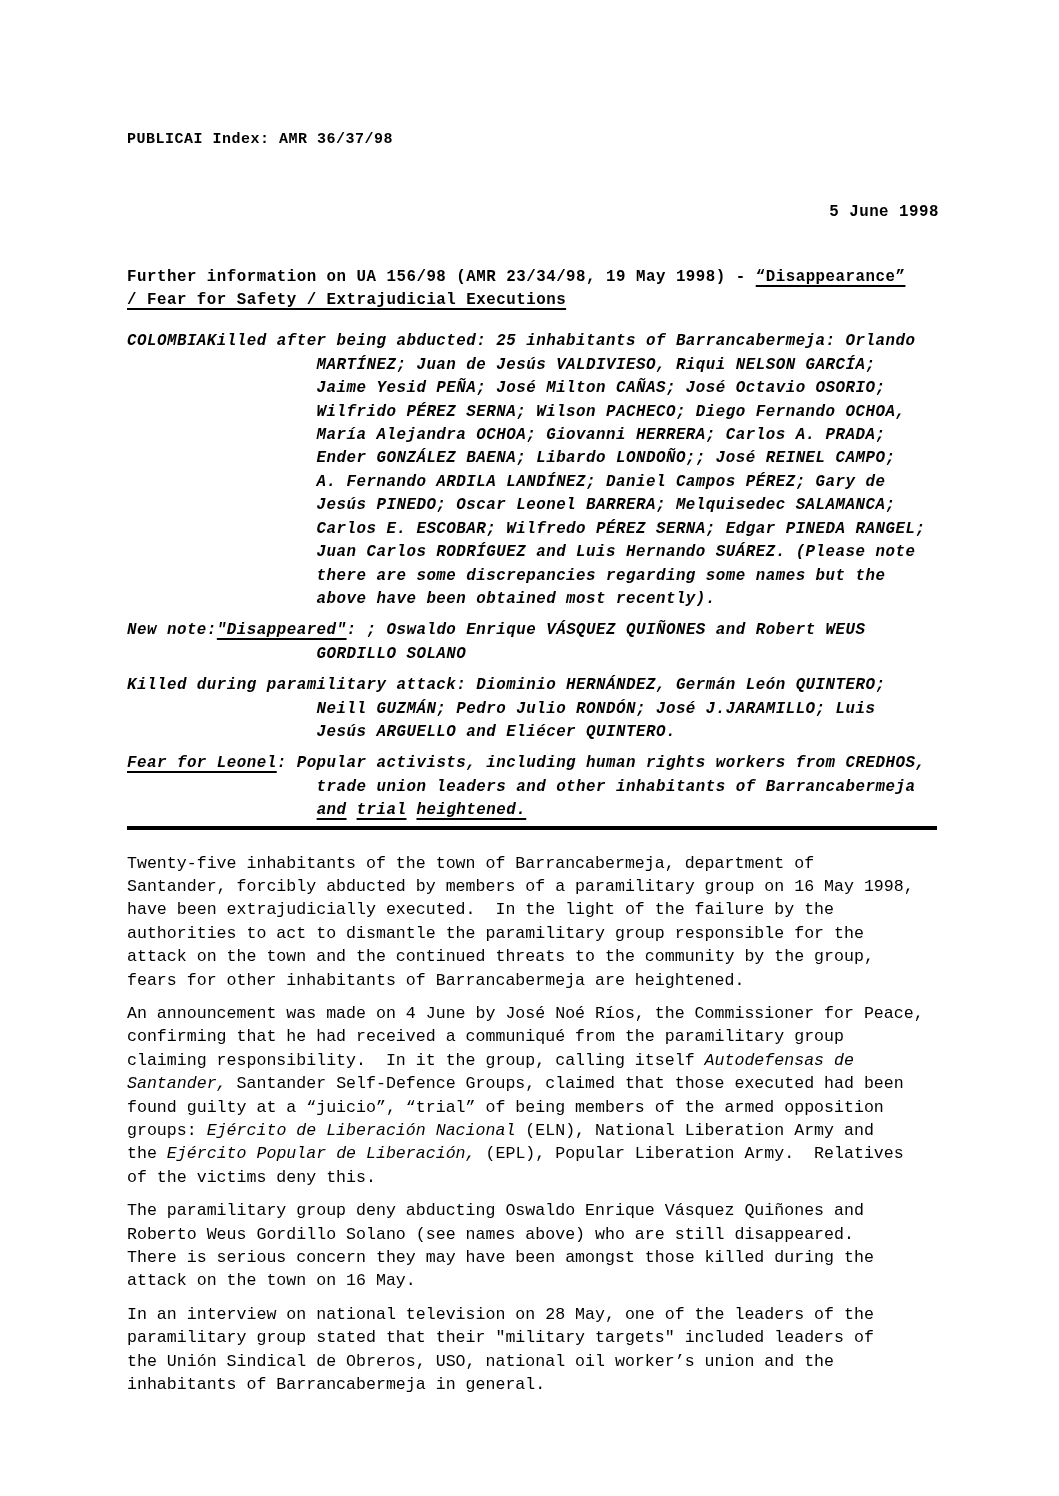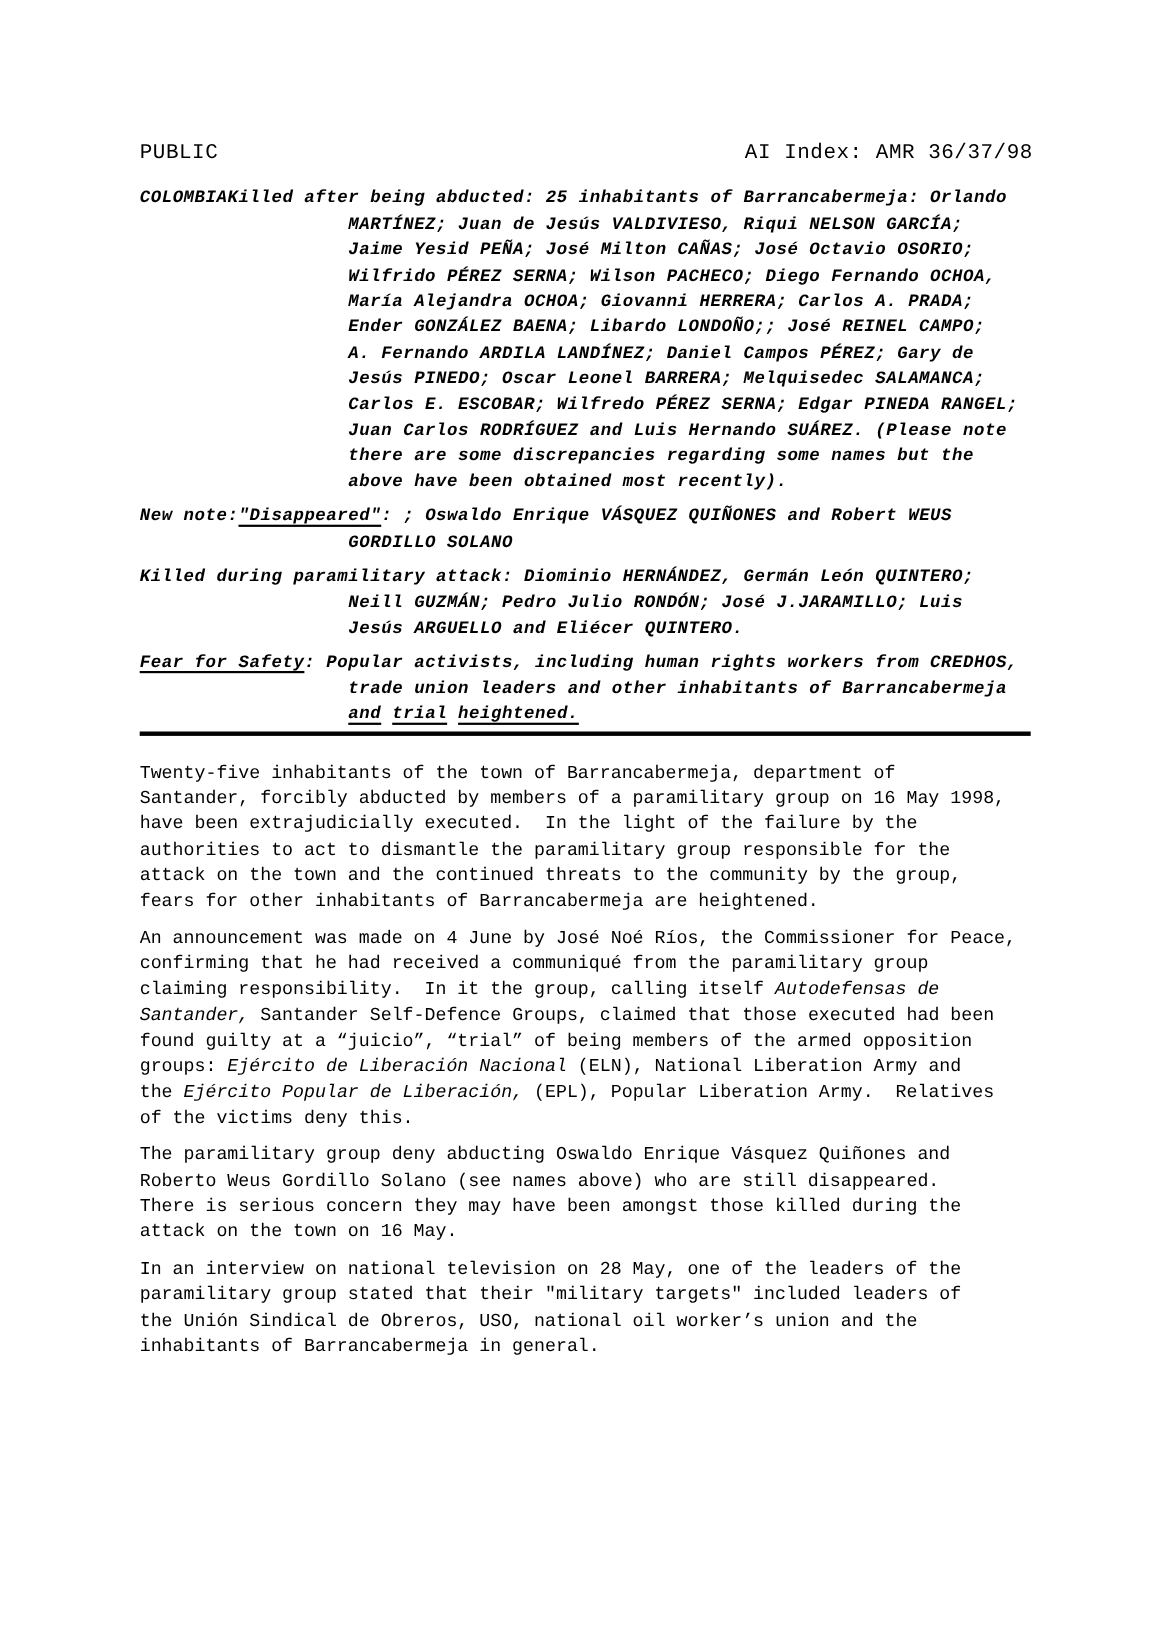--- a/index.html
+++ b/index.html
@@ -16,8 +16,8 @@
   }
   .content{width:812px;}
   .hdr-row{
-    display:flex;justify-content:space-between;
-    font-weight:normal;font-size:19px;letter-spacing:0.5px;line-height:23.4px;
+    display:flex;justify-content:flex-start;
+    font-weight:bold;font-size:15px;letter-spacing:0.5px;line-height:23.4px;
     white-space:pre;
   }
   .date-row{

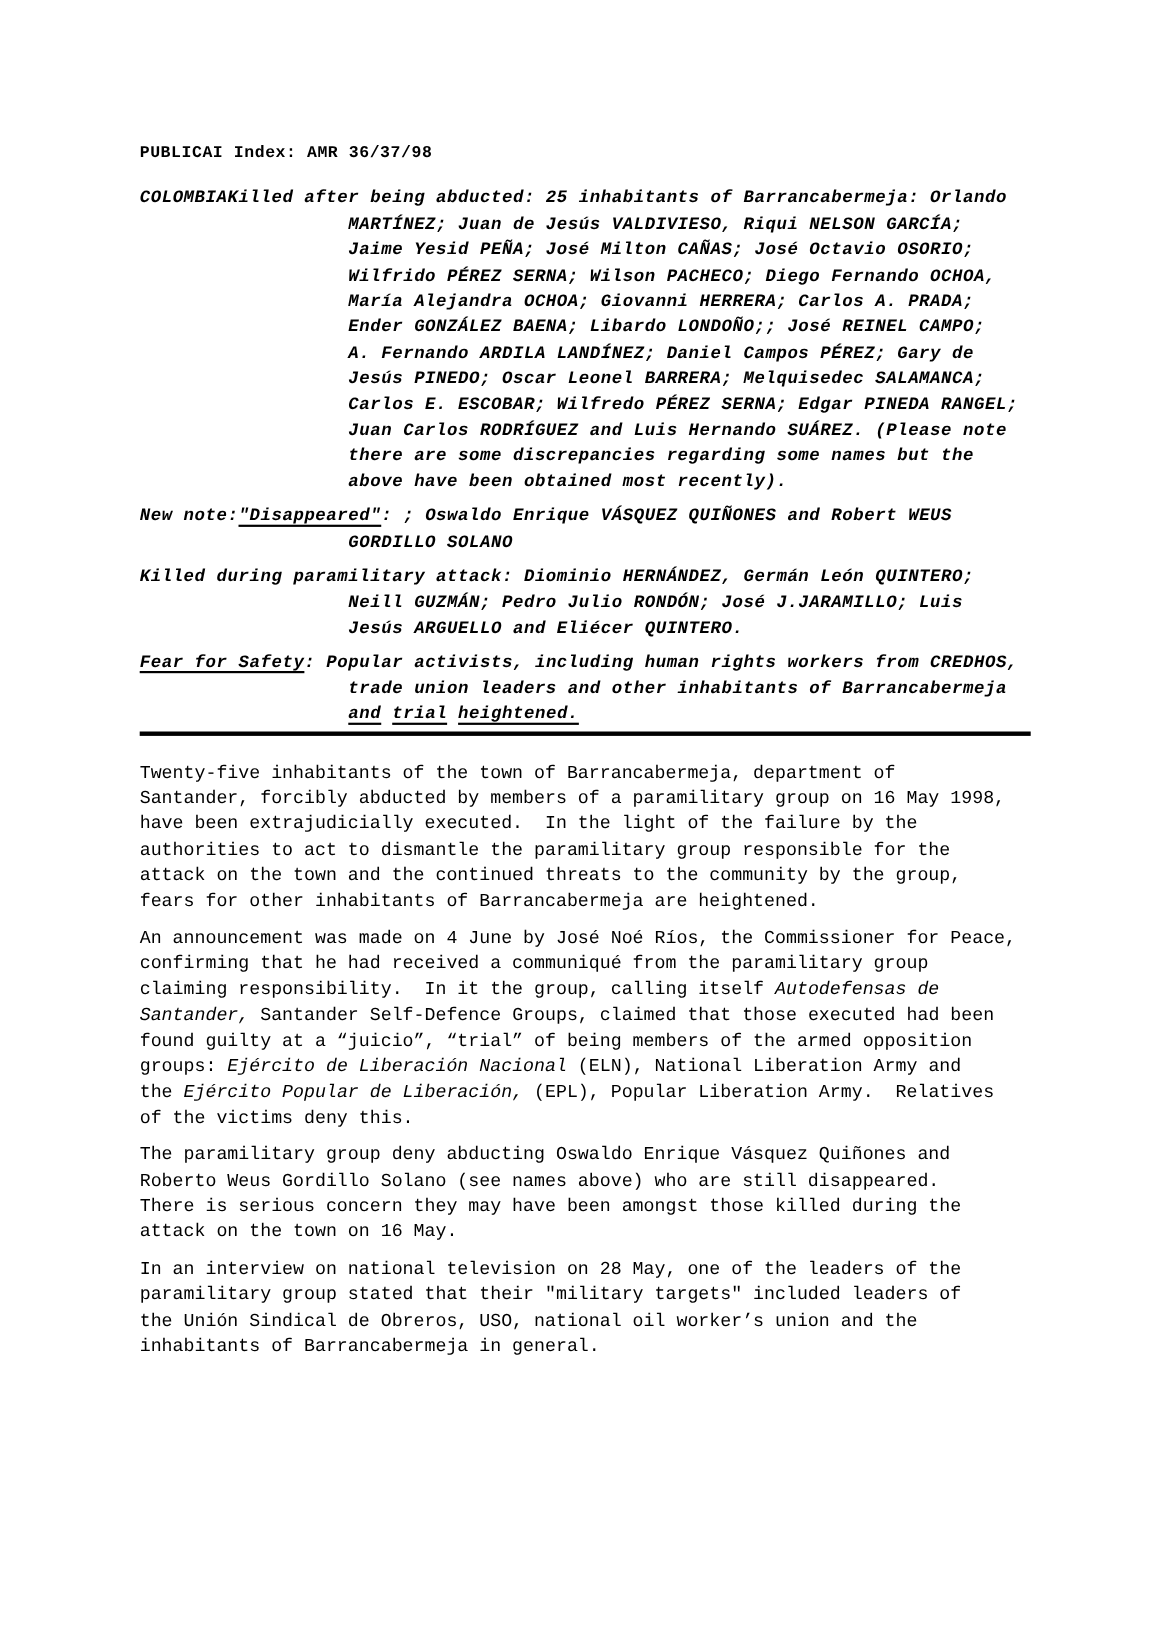--- a/index.html
+++ b/index.html
@@ -55,6 +55,9 @@
       <span>AI Index: AMR 36/37/98</span>
     </div>
 
+    <div class="date-row">
+      <span>5 June 1998</span>
+    </div>
 
 
     <div class="bold-block section section-first"><span>COLOMBIAKilled after being abducted: 25 inhabitants of Barrancabermeja: Orlando

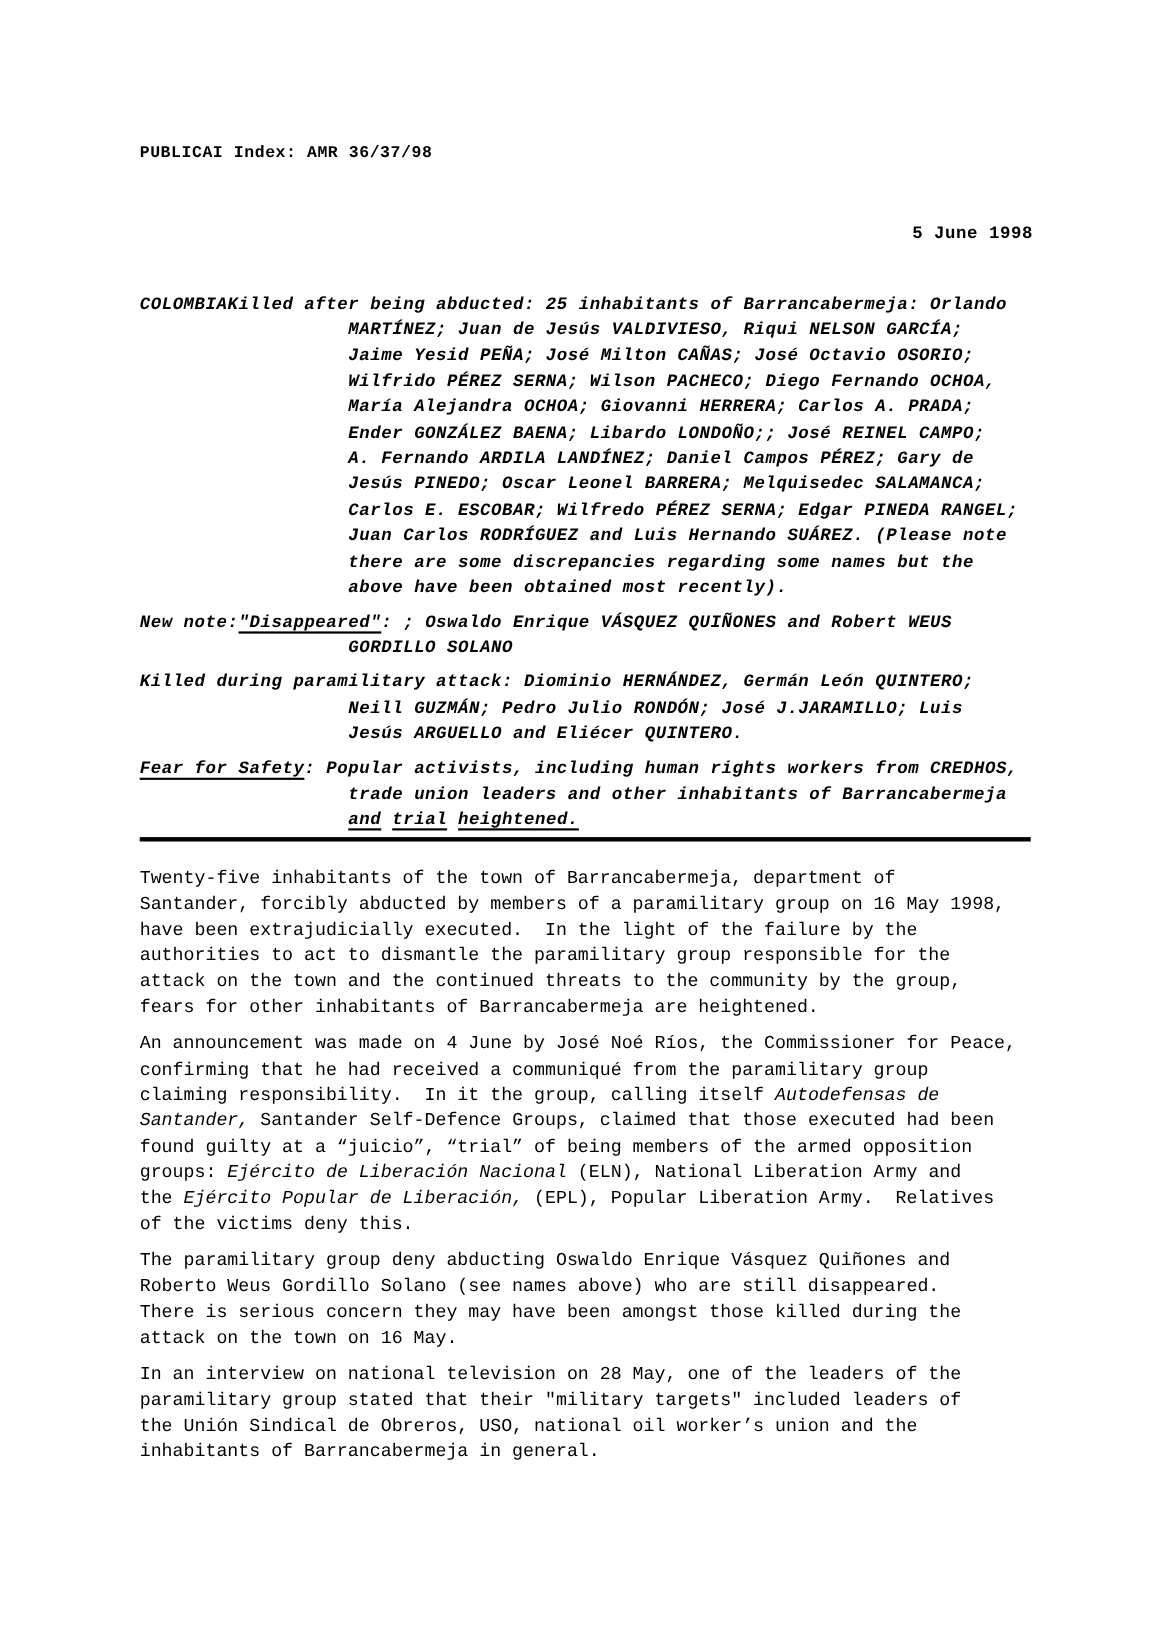--- a/index.html
+++ b/index.html
@@ -59,6 +59,8 @@
       <span>5 June 1998</span>
     </div>
 
+    <div class="bold-block title-block"><span>Further information on UA 156/98 (AMR 23/34/98, 19 May 1998) - </span><span class="u">“Disappearance”</span><span>
+</span><span class="u">/ Fear for Safety / Extrajudicial Executions</span></div>
 
     <div class="bold-block section section-first"><span>COLOMBIAKilled after being abducted: 25 inhabitants of Barrancabermeja: Orlando
                    MARTÍNEZ; Juan de Jesús VALDIVIESO, Riqui NELSON GARCÍA;

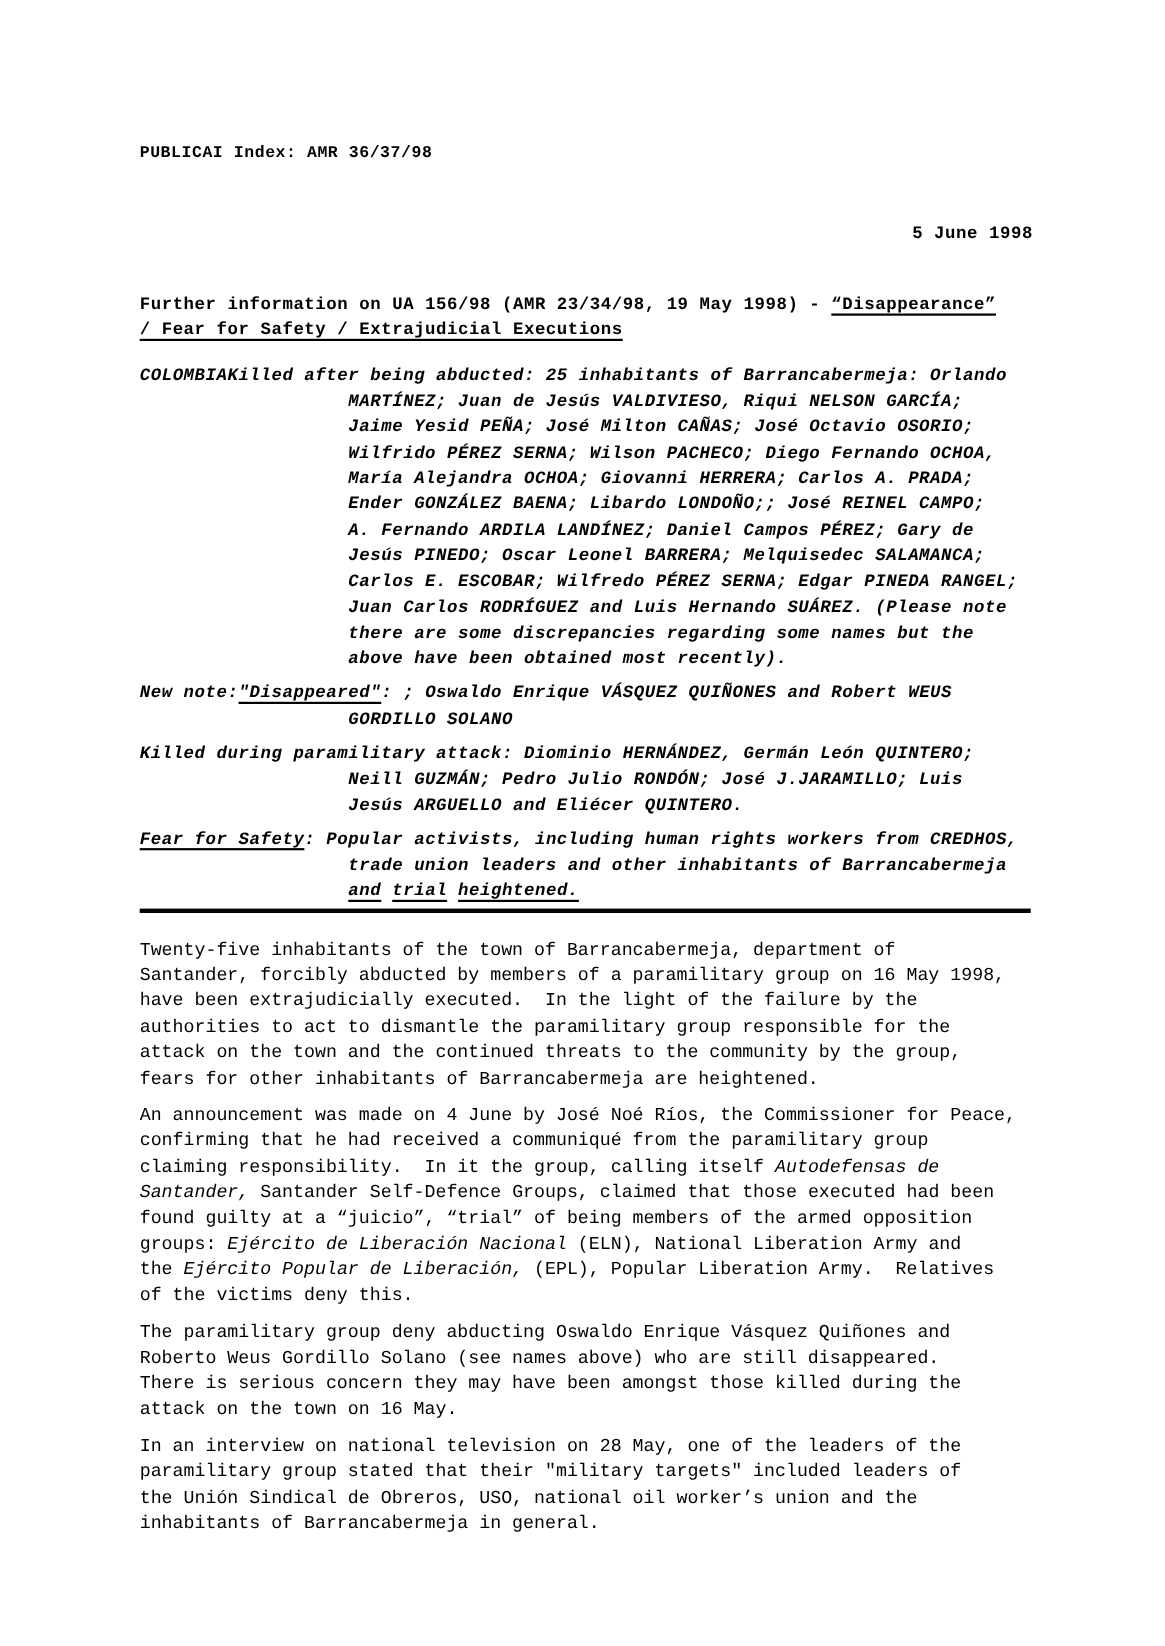--- a/index.html
+++ b/index.html
@@ -82,7 +82,7 @@
                    Neill GUZMÁN; Pedro Julio RONDÓN; José J.JARAMILLO; Luis
                    Jesús ARGUELLO and Eliécer QUINTERO.</span></div>
 
-    <div class="bold-block section"><span class="u">Fear for Safety</span><span>: Popular activists, including human rights workers from CREDHOS,
+    <div class="bold-block section"><span class="u">Fear for Leonel</span><span>: Popular activists, including human rights workers from CREDHOS,
                    trade union leaders and other inhabitants of Barrancabermeja
                    </span><span class="u">and</span><span> </span><span class="u">trial</span><span> </span><span class="u">heightened.</span></div>
 

